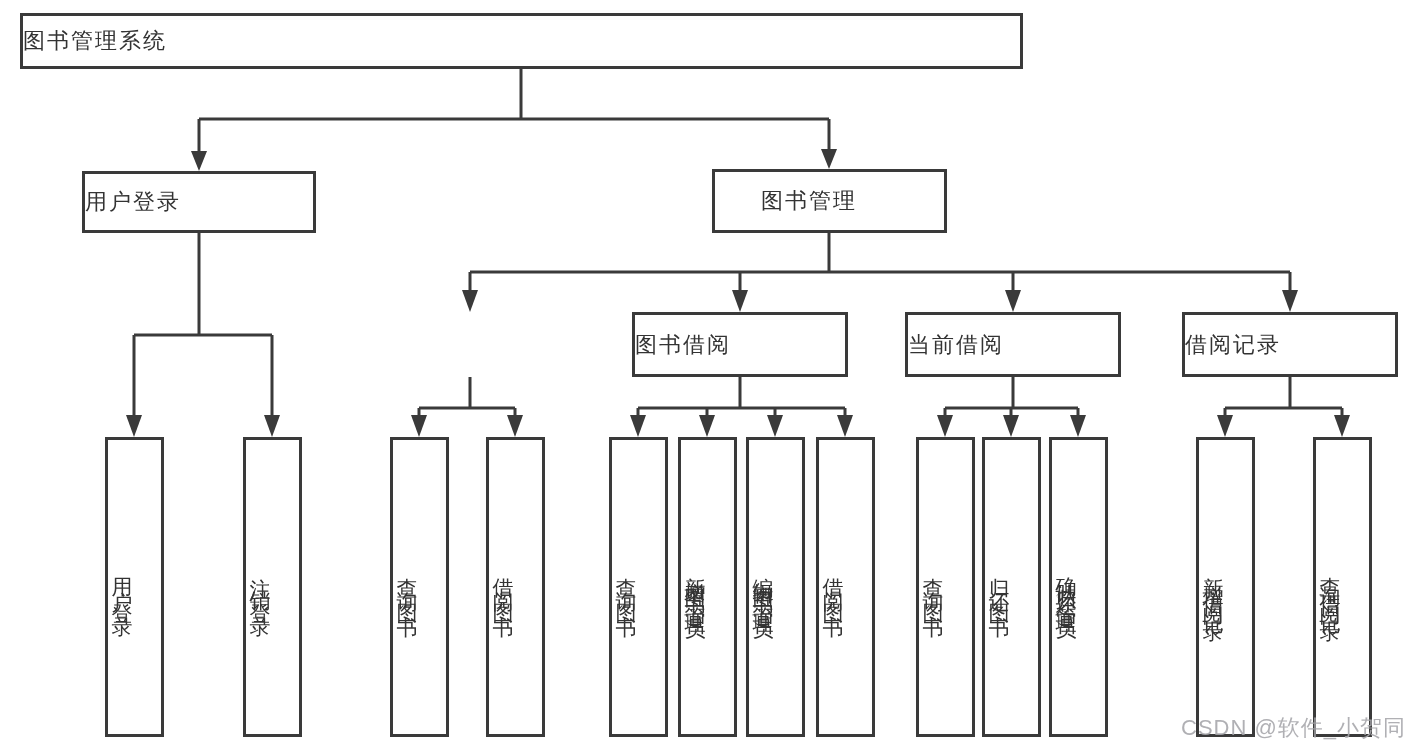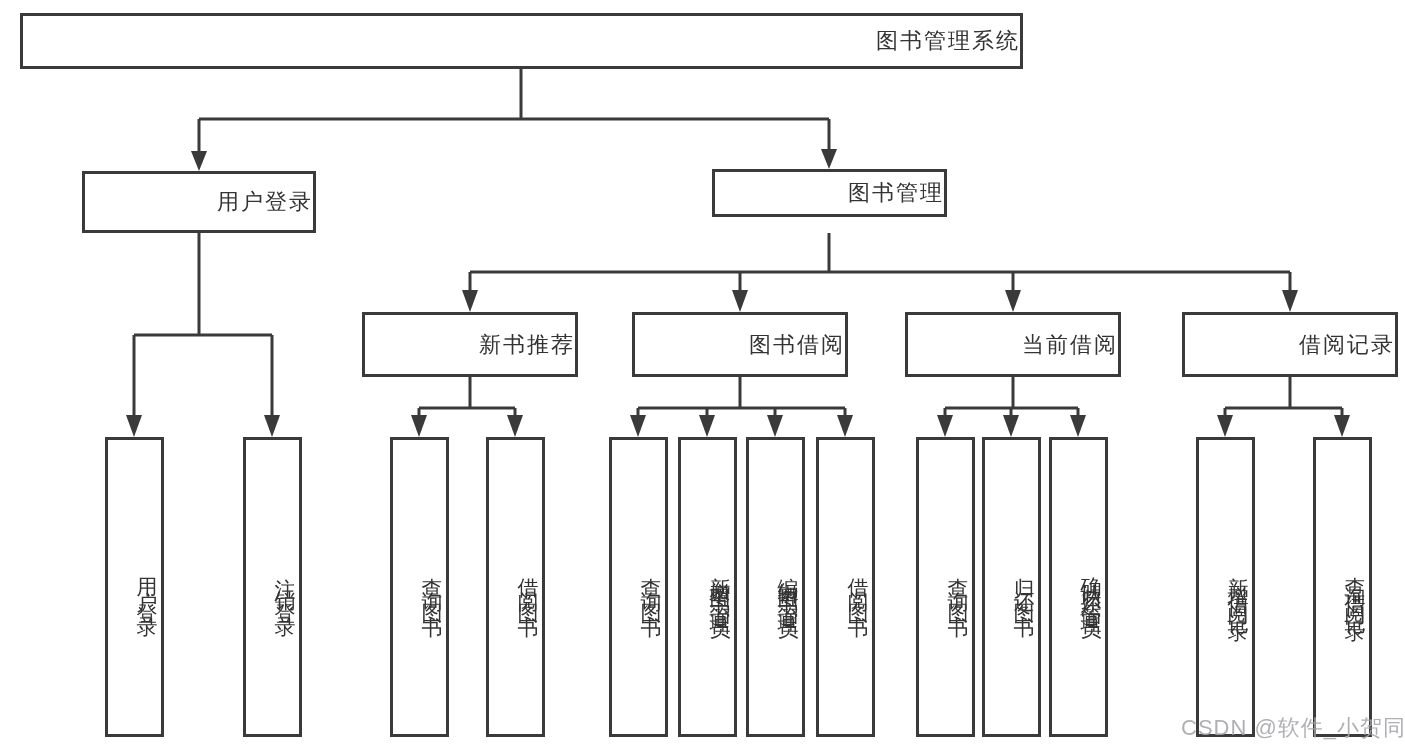--- a/index.html
+++ b/index.html
@@ -29,7 +29,7 @@
     background: #ffffff;
     display: flex;
     align-items: center;
-    justify-content: flex-end;
+    justify-content: flex-start;
     color: #333333;
   }
   .hlabel {

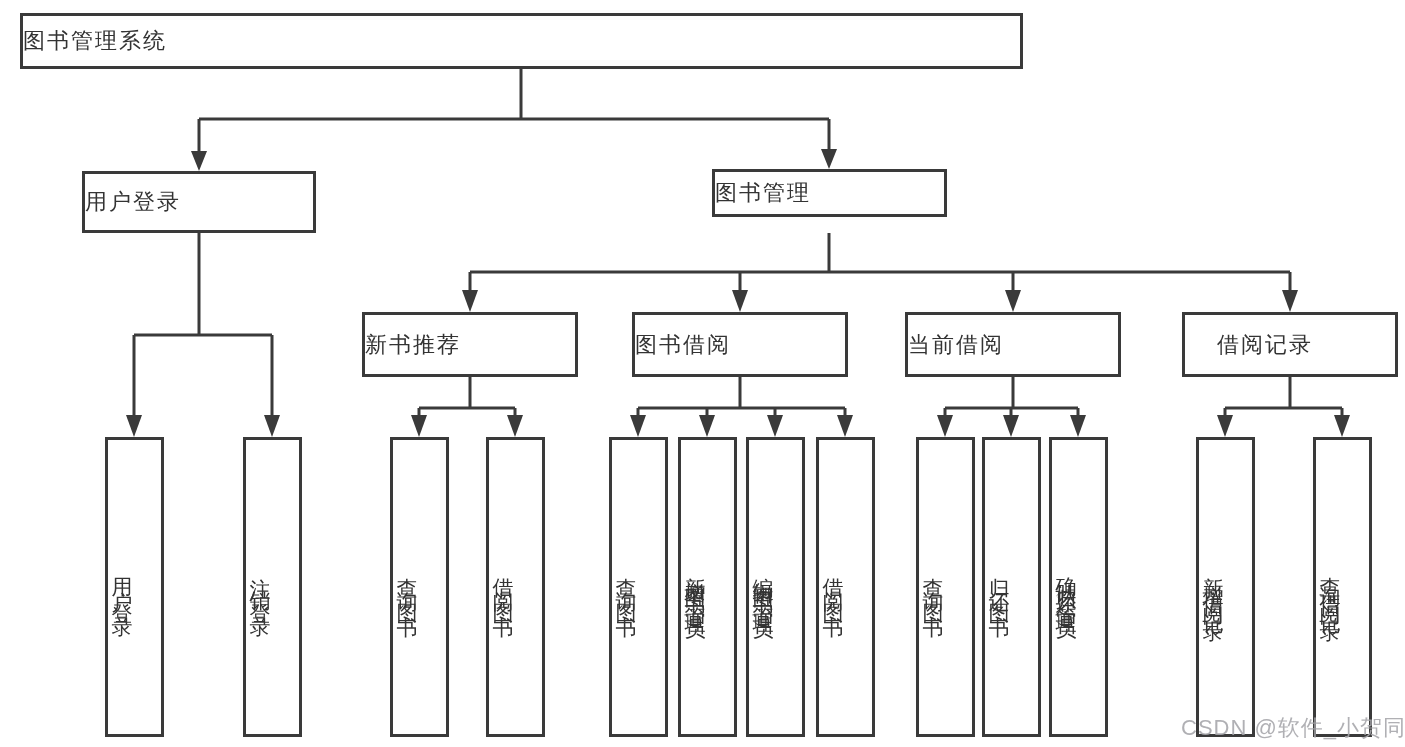--- a/index.html
+++ b/index.html
@@ -50,7 +50,7 @@
   
   .root-box   { left: 20px;  top: 13px;  width: 1003px; height: 56px; }
   .l2-user    { left: 82px;  top: 171px; width: 234px;  height: 62px; }
-  .l2-book    { left: 712px; top: 169px; width: 235px;  height: 48px; }
+  .l2-book    { left: 712px; top: 169px; width: 235px;  height: 64px; padding-left: 46px; }
   .l3         { top: 312px; width: 216px; height: 65px; }
   .l3-1 { left: 362px;  }
   .l3-2 { left: 632px;  }

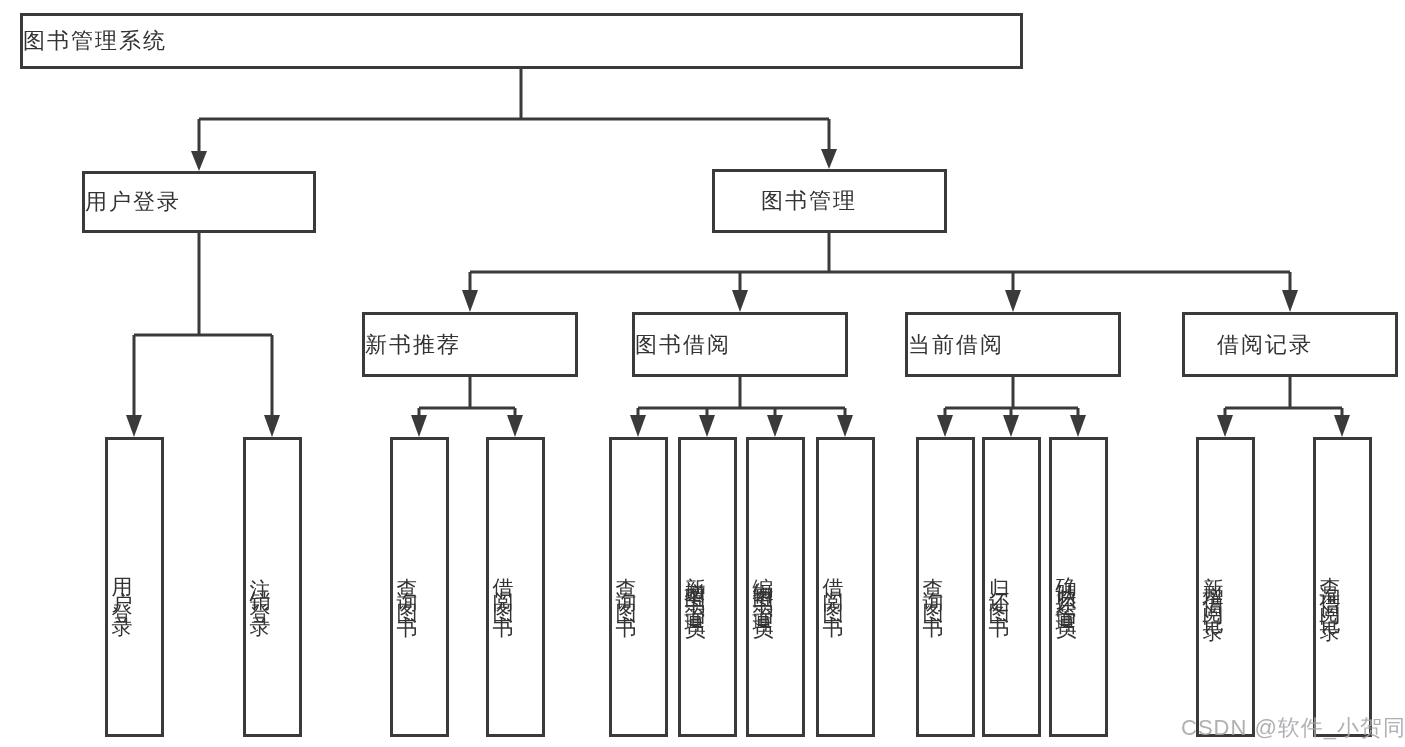--- a/index.html
+++ b/index.html
@@ -155,9 +155,6 @@
     <span class="hlabel">图书管理</span>
   </div>
 
-  <div class="box l3 l3-1">
-    <span class="hlabel">新书推荐</span>
-  </div>
   <div class="box l3 l3-3">
     <span class="hlabel">当前借阅</span>
   </div>

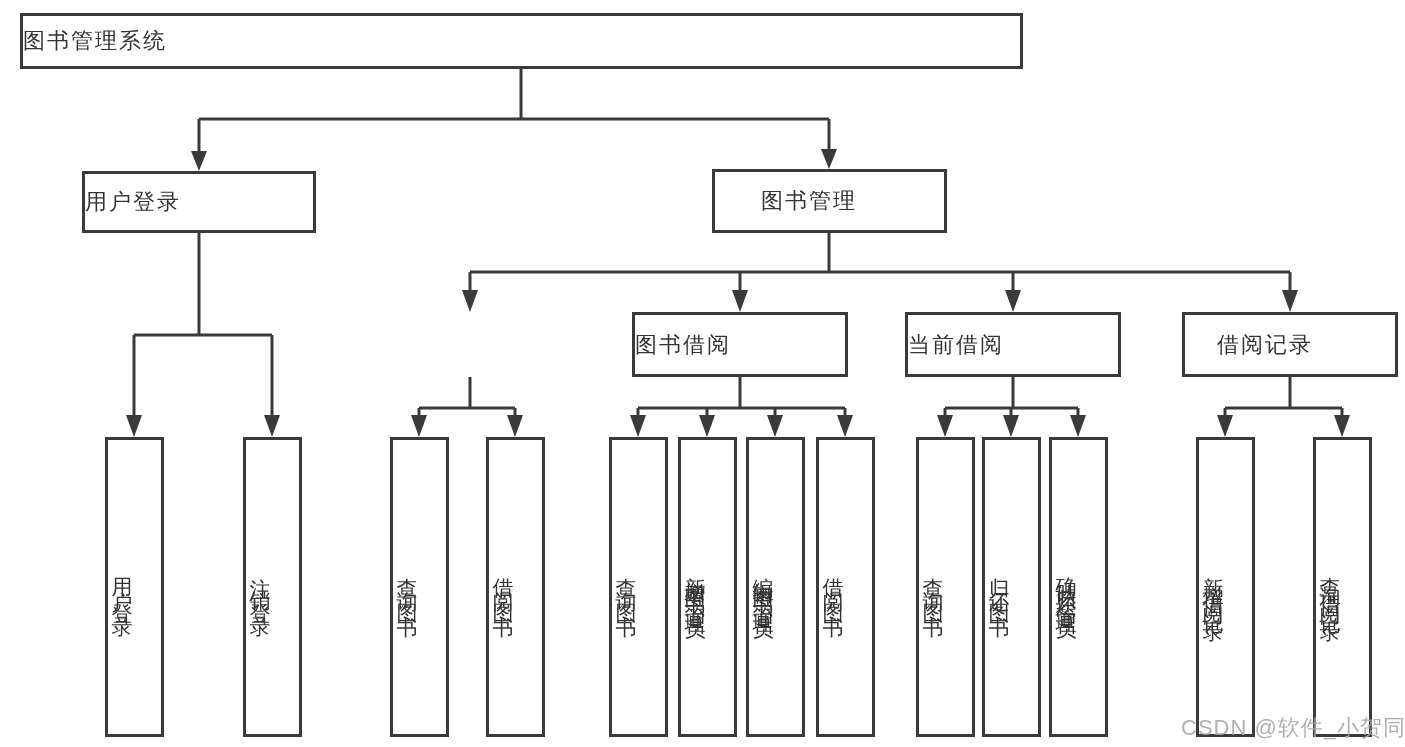--- a/index.html
+++ b/index.html
@@ -55,7 +55,7 @@
   .l3-1 { left: 362px;  }
   .l3-2 { left: 632px;  }
   .l3-3 { left: 905px;  }
-  .l3-4 { left: 1182px; padding-left: 32px; }
+  .l3-4 { left: 1182px; }
   .leaf { top: 437px; width: 59px; height: 300px; }
   .g1a { left: 105px; }  .g1b { left: 243px; }
   .g2a { left: 390px; }  .g2b { left: 486px; }

